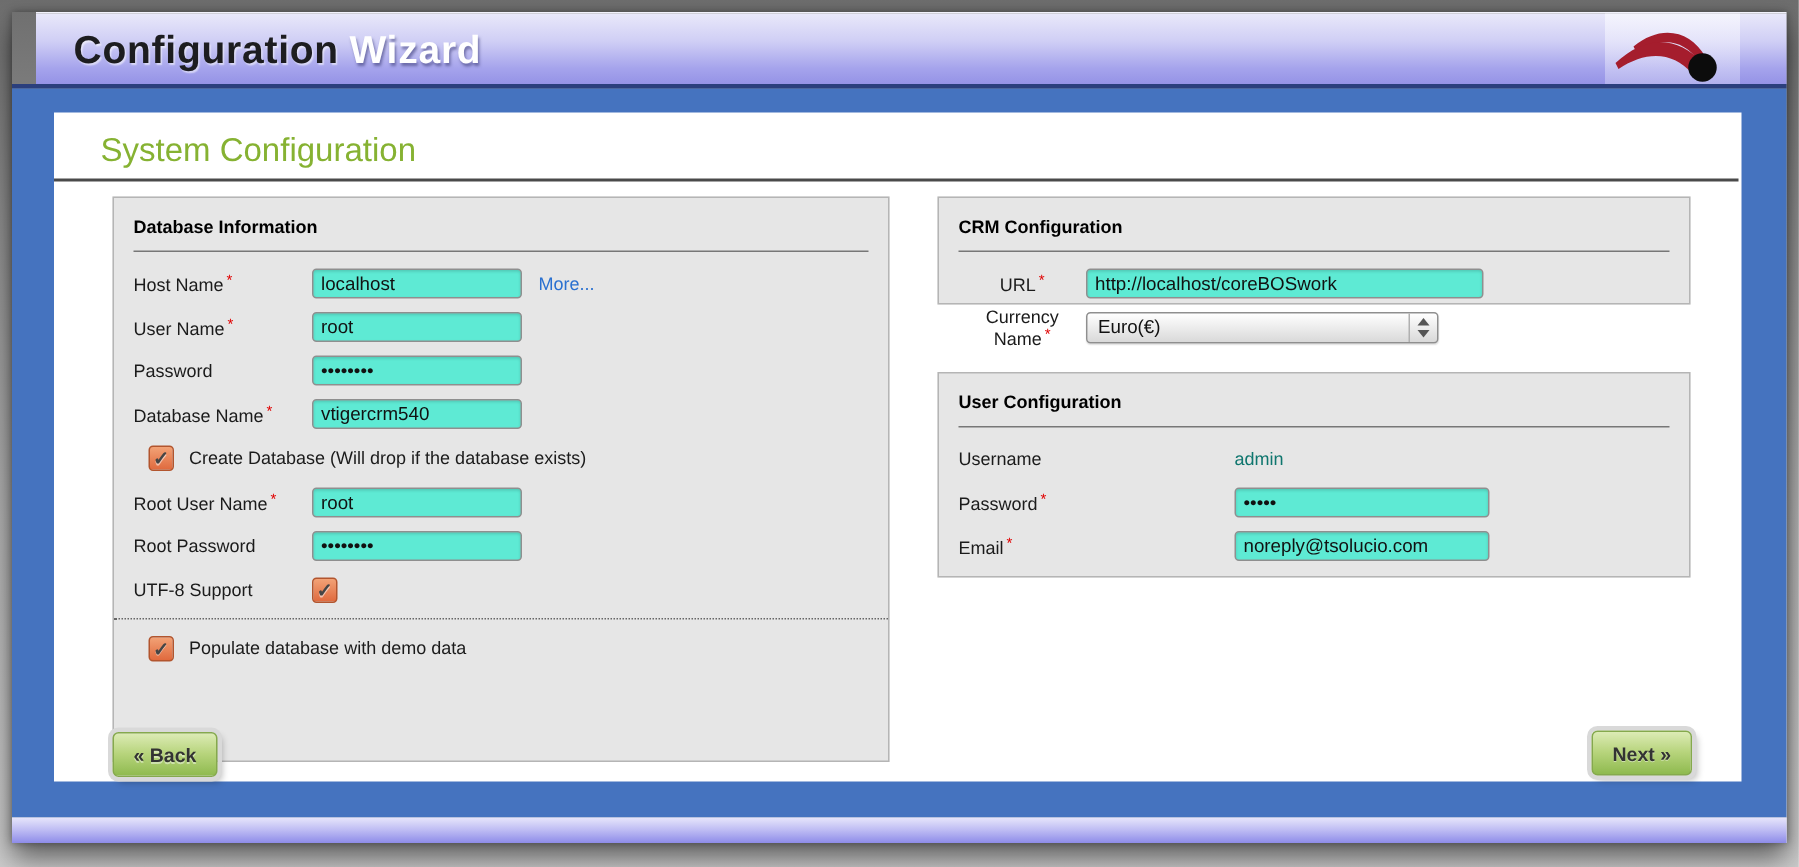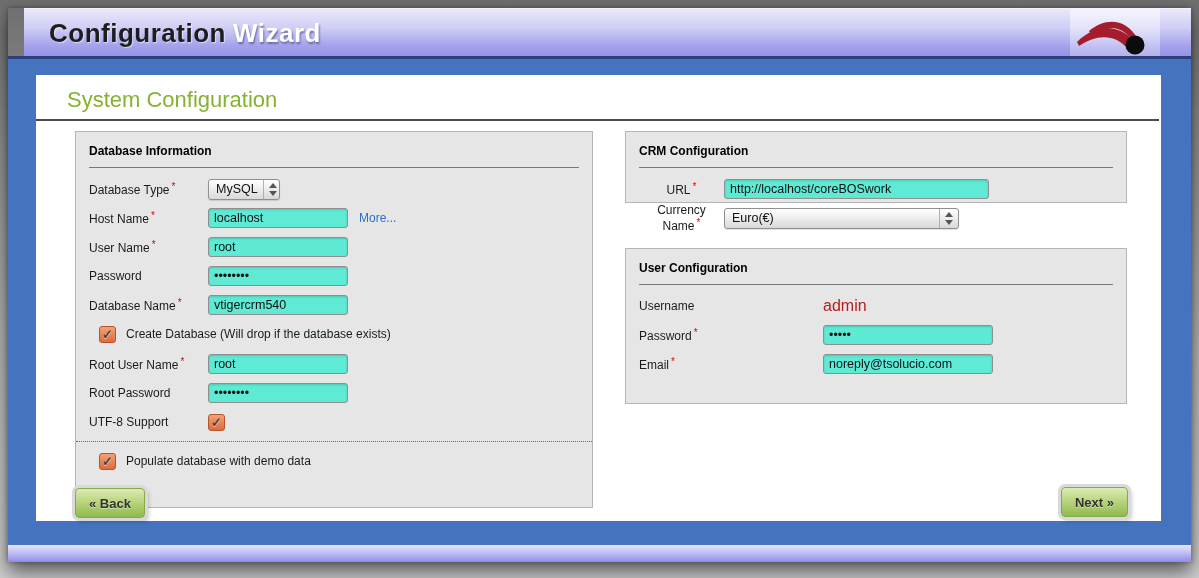--- a/index.html
+++ b/index.html
@@ -111,16 +111,6 @@
         <div class="panel-title">Database Information</div>
         <div class="panel-rule"></div>
 
-        <div class="row">
-          <span class="lbl"><span>Database Type</span><span class="req">*</span></span>
-          <div class="sel w72">
-            <span class="sel-text">MySQL</span>
-            <span class="spin">
-                <i class="up"></i>
-                <i class="dn"></i>
-              </span>
-          </div>
-        </div>
 
         <div class="row">
           <span class="lbl"><span>Host Name</span><span class="req">*</span></span>

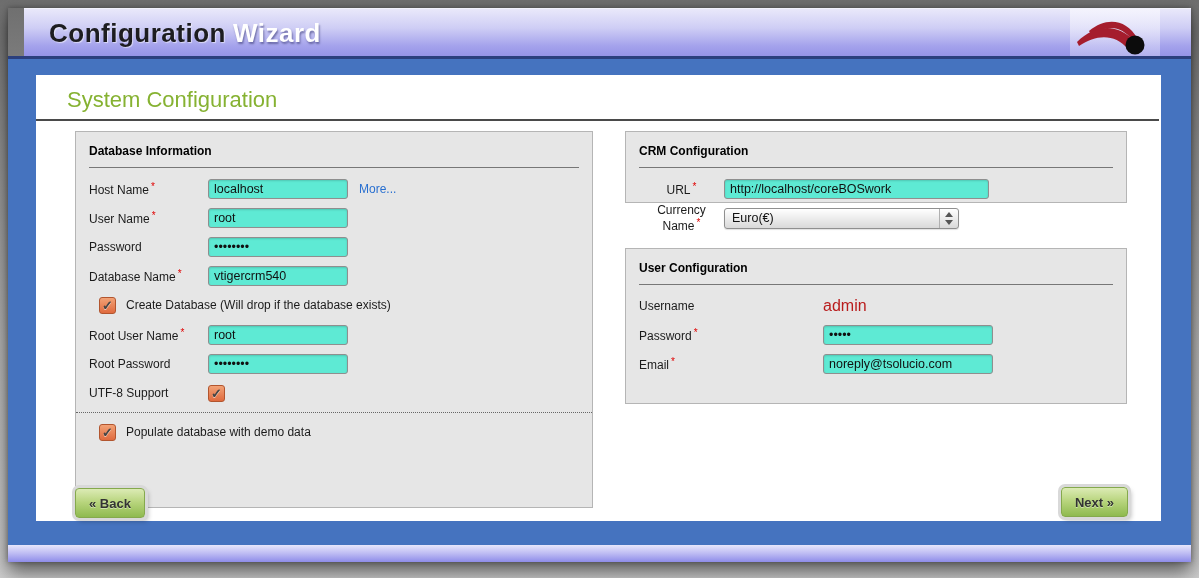--- a/index.html
+++ b/index.html
@@ -34,7 +34,7 @@
   .panel { position:absolute; background:#e6e6e6; border:1px solid #b5b5b5; padding:9px 13px; }
   .p-db   { left:39px;  top:56px;  width:518px; height:377px; }
   .p-crm  { left:589px; top:56px;  width:502px; height:72px; }
-  .p-user { left:589px; top:173px; width:502px; height:156px; }
+  .p-user { left:589px; top:173px; width:502px; height:137px; }
   .panel-title { font-size:12px; font-weight:bold; color:#000; margin-top:3px; }
   .panel-rule  { border-top:1px solid #777; margin:9px 0 11px; }
 

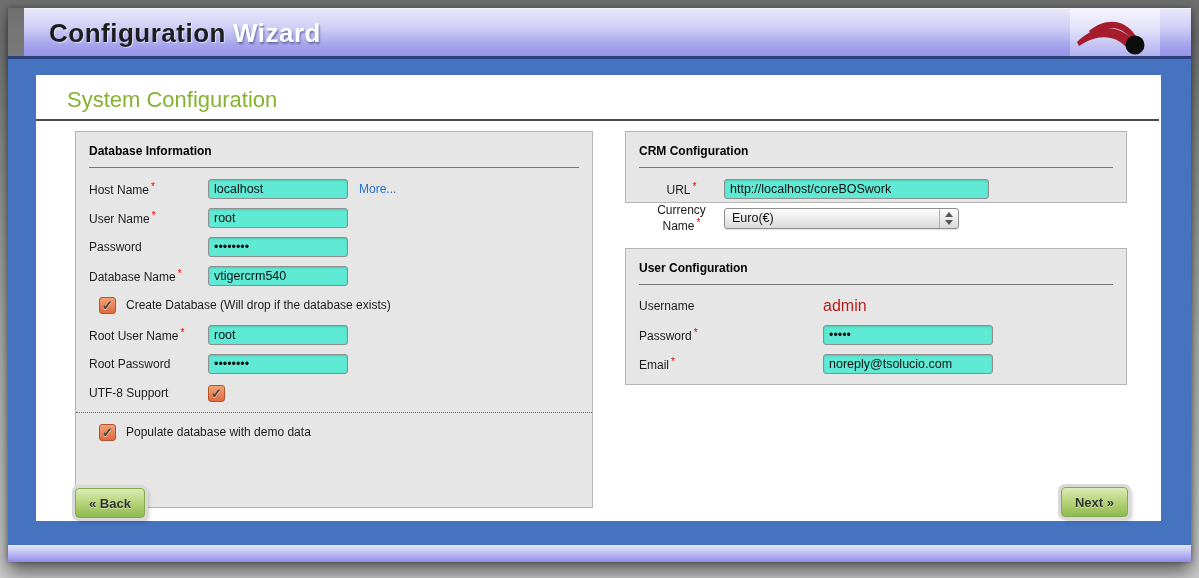--- a/index.html
+++ b/index.html
@@ -69,7 +69,7 @@
 
   .more { font-size:12px; color:#2a70d0; margin-left:11px; text-decoration:none; cursor:pointer; }
   .dotted { border-top:1px dotted #666; margin:2px -13px 9px; }
-  .static-val { font-size:16px; color:#b91c1c; }
+  .static-val { font-size:12px; color:#0f766e; }
 
   
   .btn { position:absolute; height:30px; padding:0 13px; display:inline-flex; align-items:center; justify-content:center;

